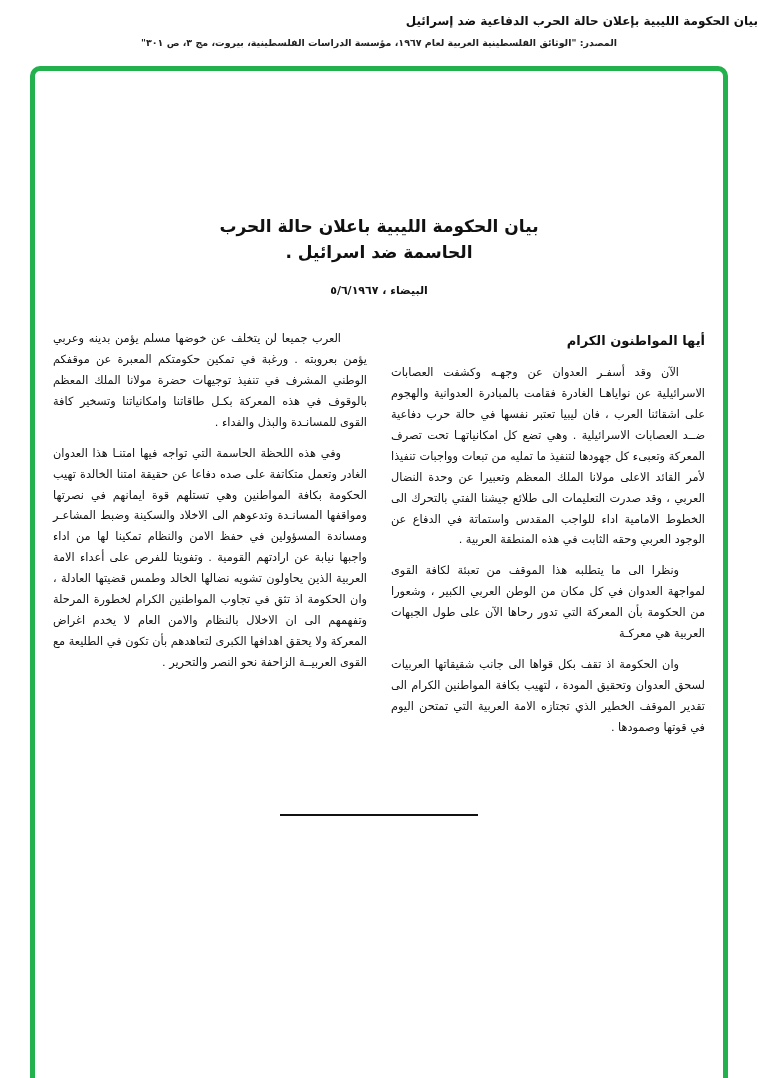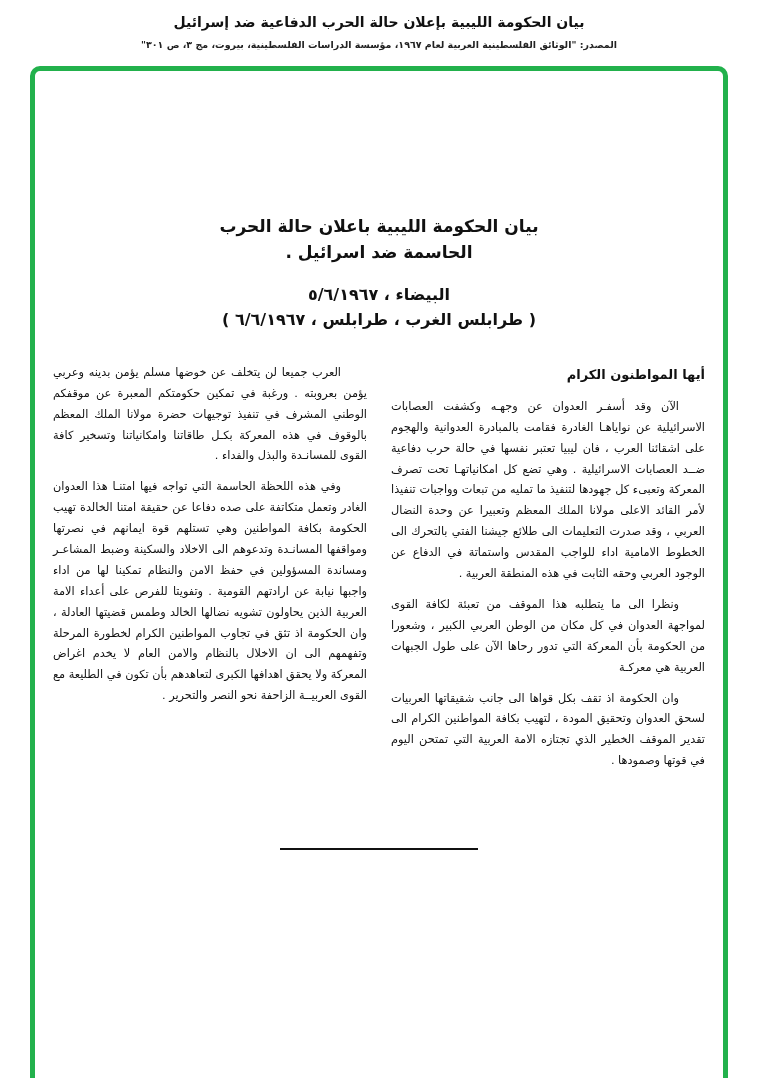--- a/index.html
+++ b/index.html
@@ -12,7 +12,7 @@
     padding-top:14px;
   }
   .page-header .h-title{
-    font-size:14px;font-weight:bold;letter-spacing:0;
+    font-size:12px;font-weight:bold;letter-spacing:0;text-align:right;
   }
   .page-header .h-source{
     font-size:9.5px;font-weight:bold;margin-top:9px;color:#222;

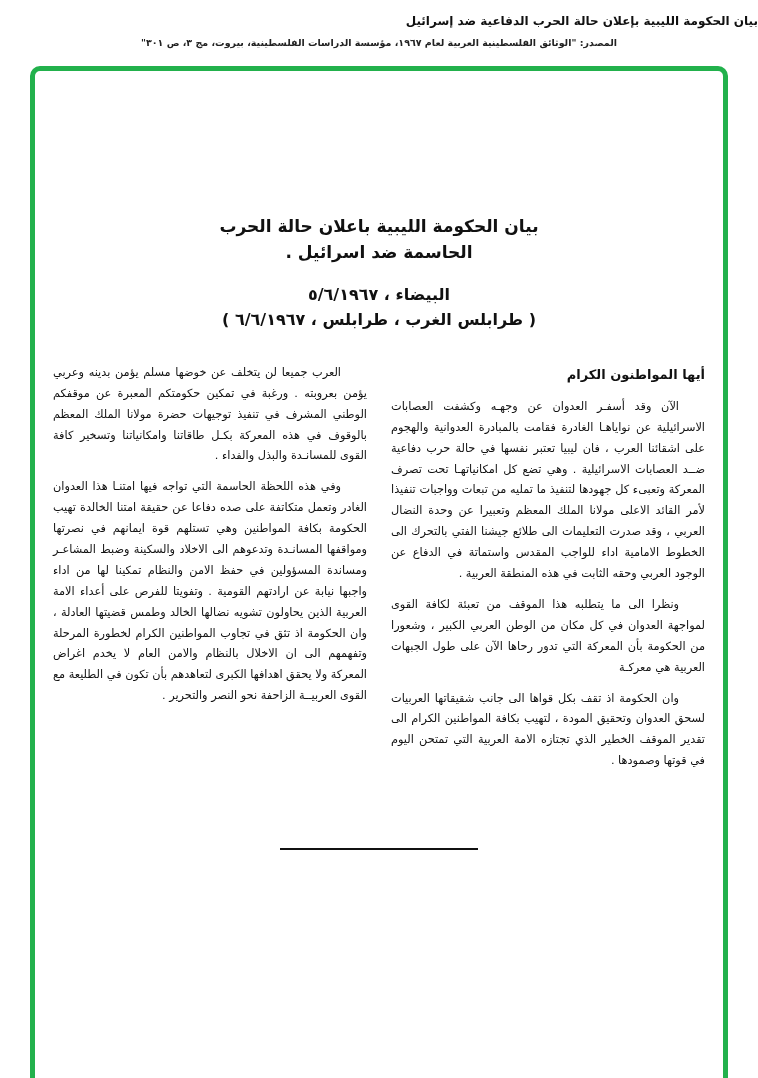--- a/index.html
+++ b/index.html
@@ -35,7 +35,7 @@
   }
   .doc-dates{
     text-align:center;margin-top:16px;
-    font-size:16px;font-weight:bold;line-height:1.6;
+    font-size:11px;font-weight:bold;line-height:1.6;
   }
   .columns{
     display:flex;flex-direction:row;gap:24px;

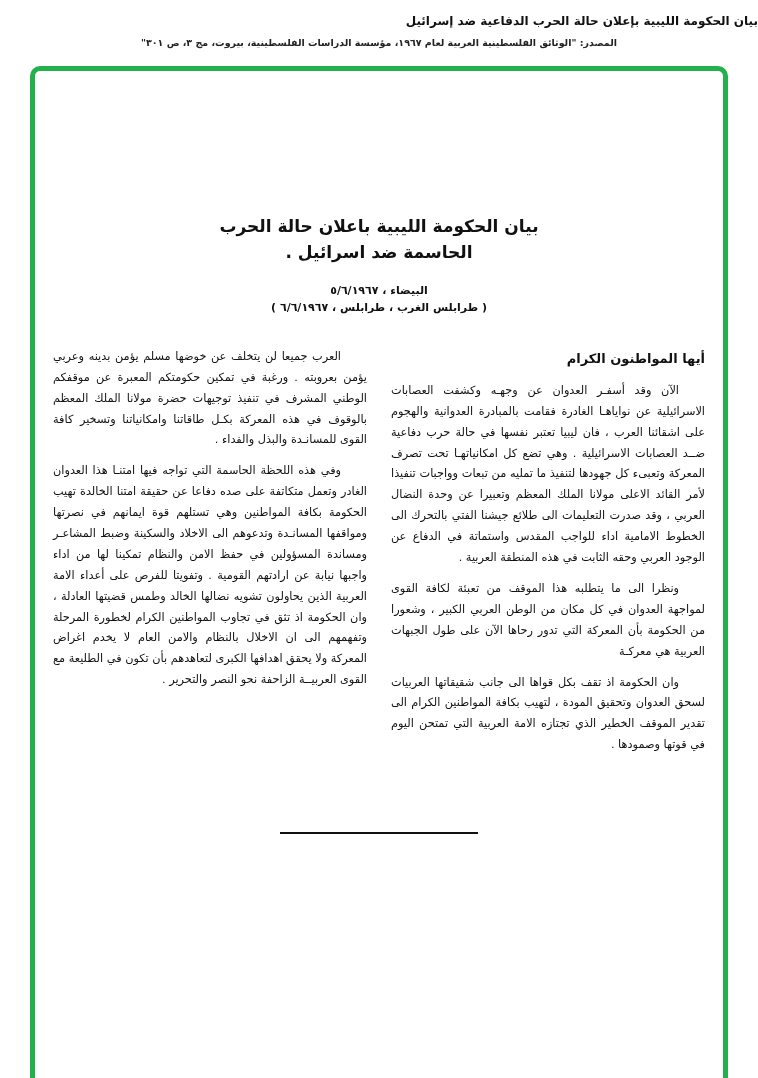--- a/index.html
+++ b/index.html
@@ -77,7 +77,6 @@
 
     <div class="doc-dates">
       <div>البيضاء ، ٥/٦/١٩٦٧</div>
-      <div>( طرابلس الغرب ، طرابلس ، ٦/٦/١٩٦٧ )</div>
     </div>
 
     <div class="columns">

